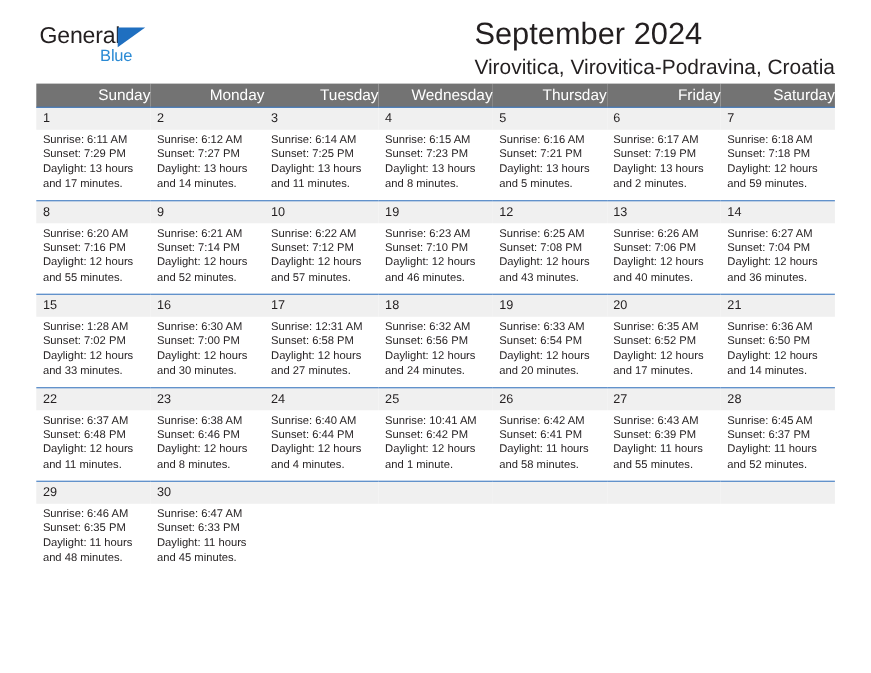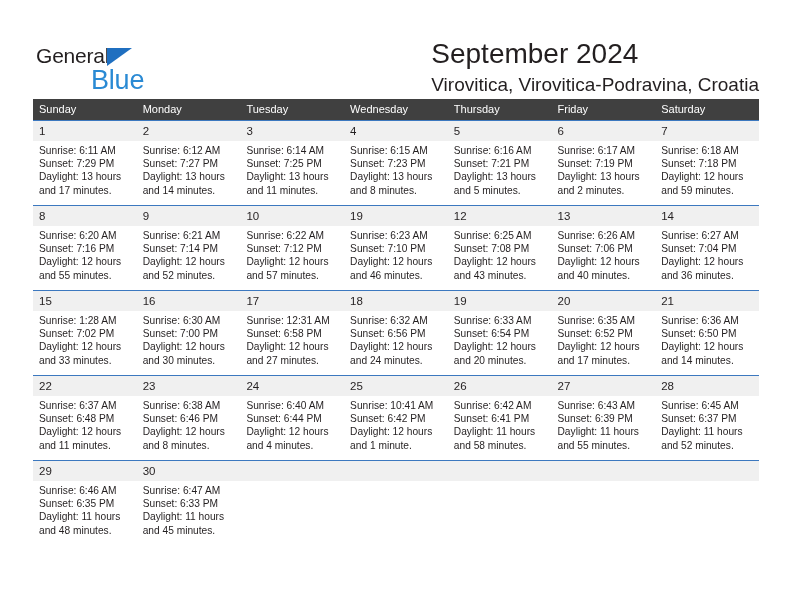--- a/index.html
+++ b/index.html
@@ -26,7 +26,6 @@
   .header {
     position: relative;
     height: 72px;
-    margin-top: 23px;
   }
   .logo {
     position: absolute;

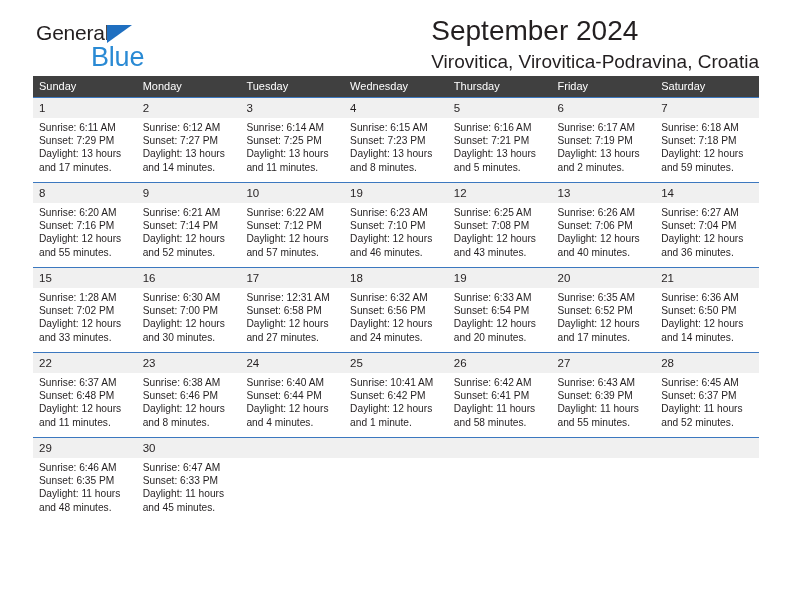--- a/index.html
+++ b/index.html
@@ -56,7 +56,7 @@
     position: absolute;
     left: 55px;
     top: 21px;
-    font-size: 27px;
+    font-size: 15px;
     letter-spacing: -0.2px;
     color: #2a8ad4;
     font-family: "Liberation Sans", sans-serif;

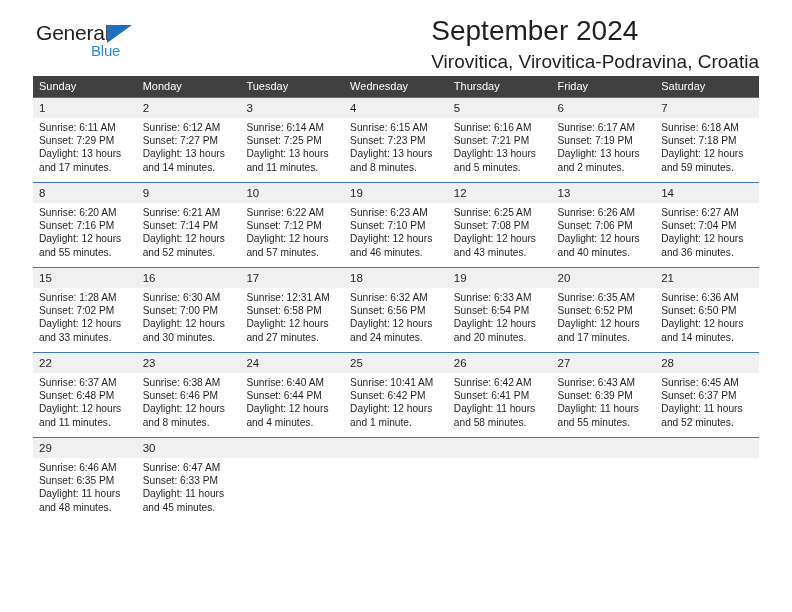--- a/index.html
+++ b/index.html
@@ -91,11 +91,11 @@
     margin-top: 4px;
   }
   table.calendar th {
-    background: #404040;
+    background: #737373;
     color: #ffffff;
     font-weight: normal;
-    font-size: 11px;
-    text-align: left;
+    font-size: 14px;
+    text-align: right;
     padding: 4px 0 4px 6px;
     height: 12px;
     line-height: 13px;

